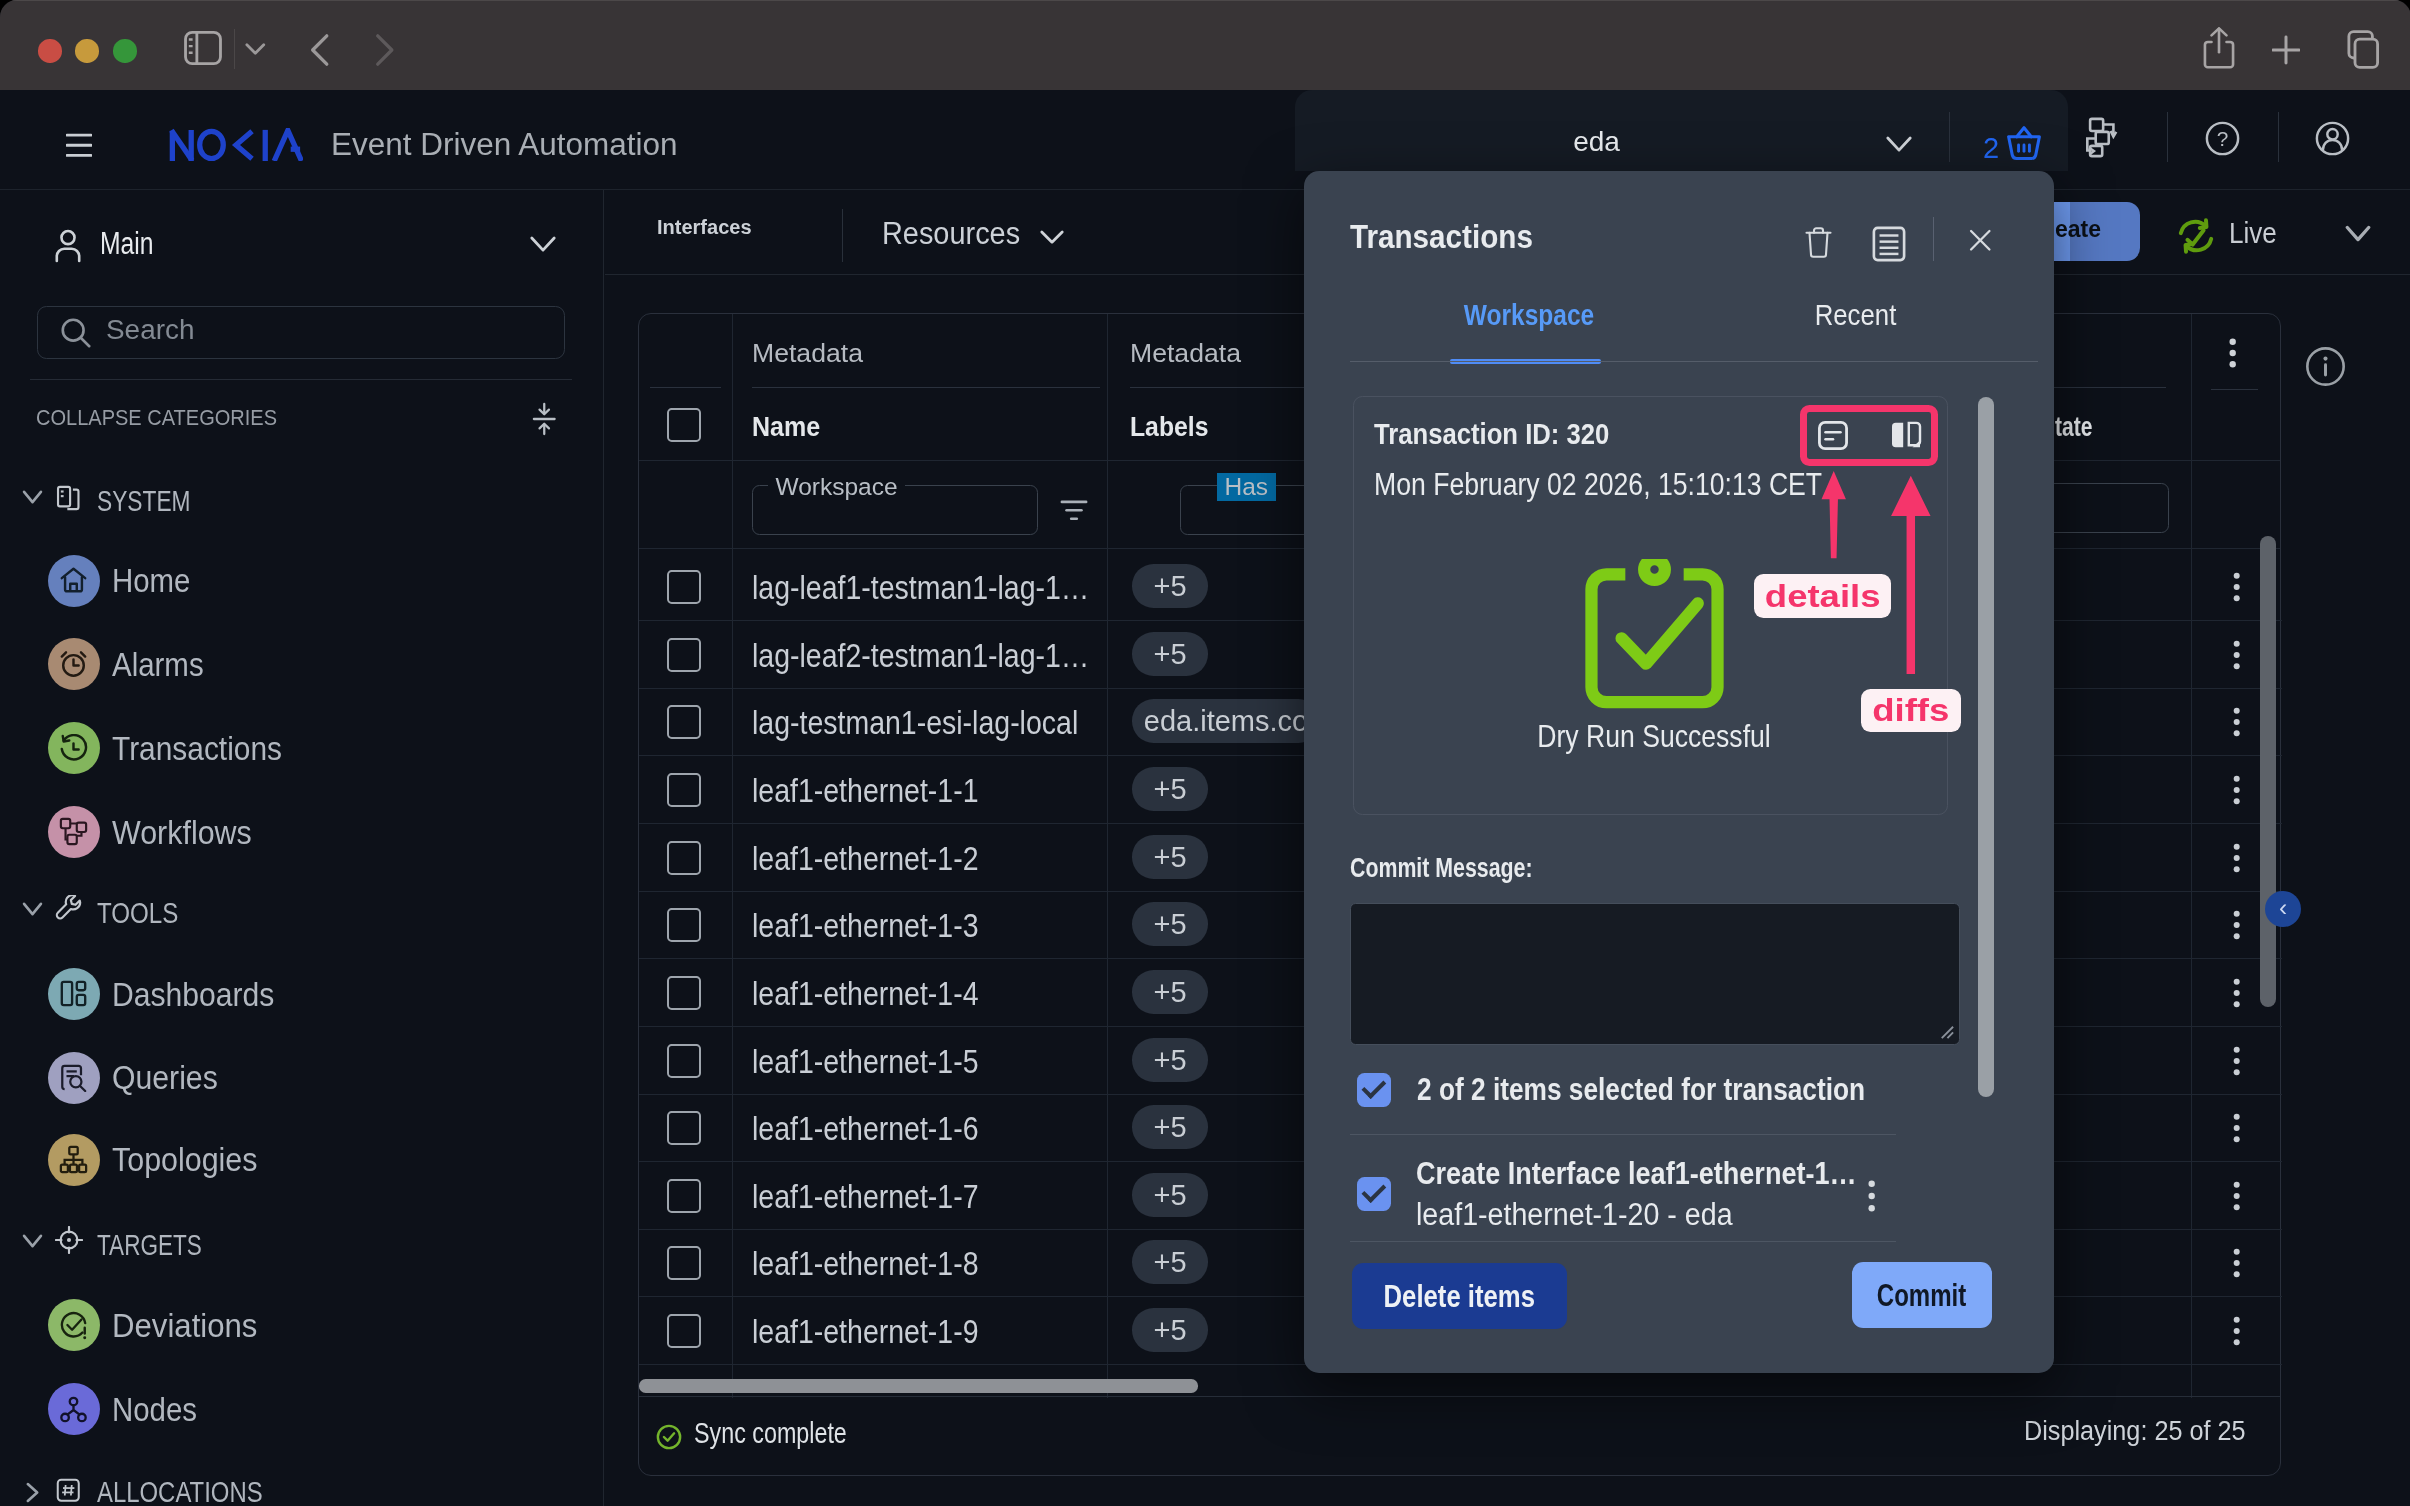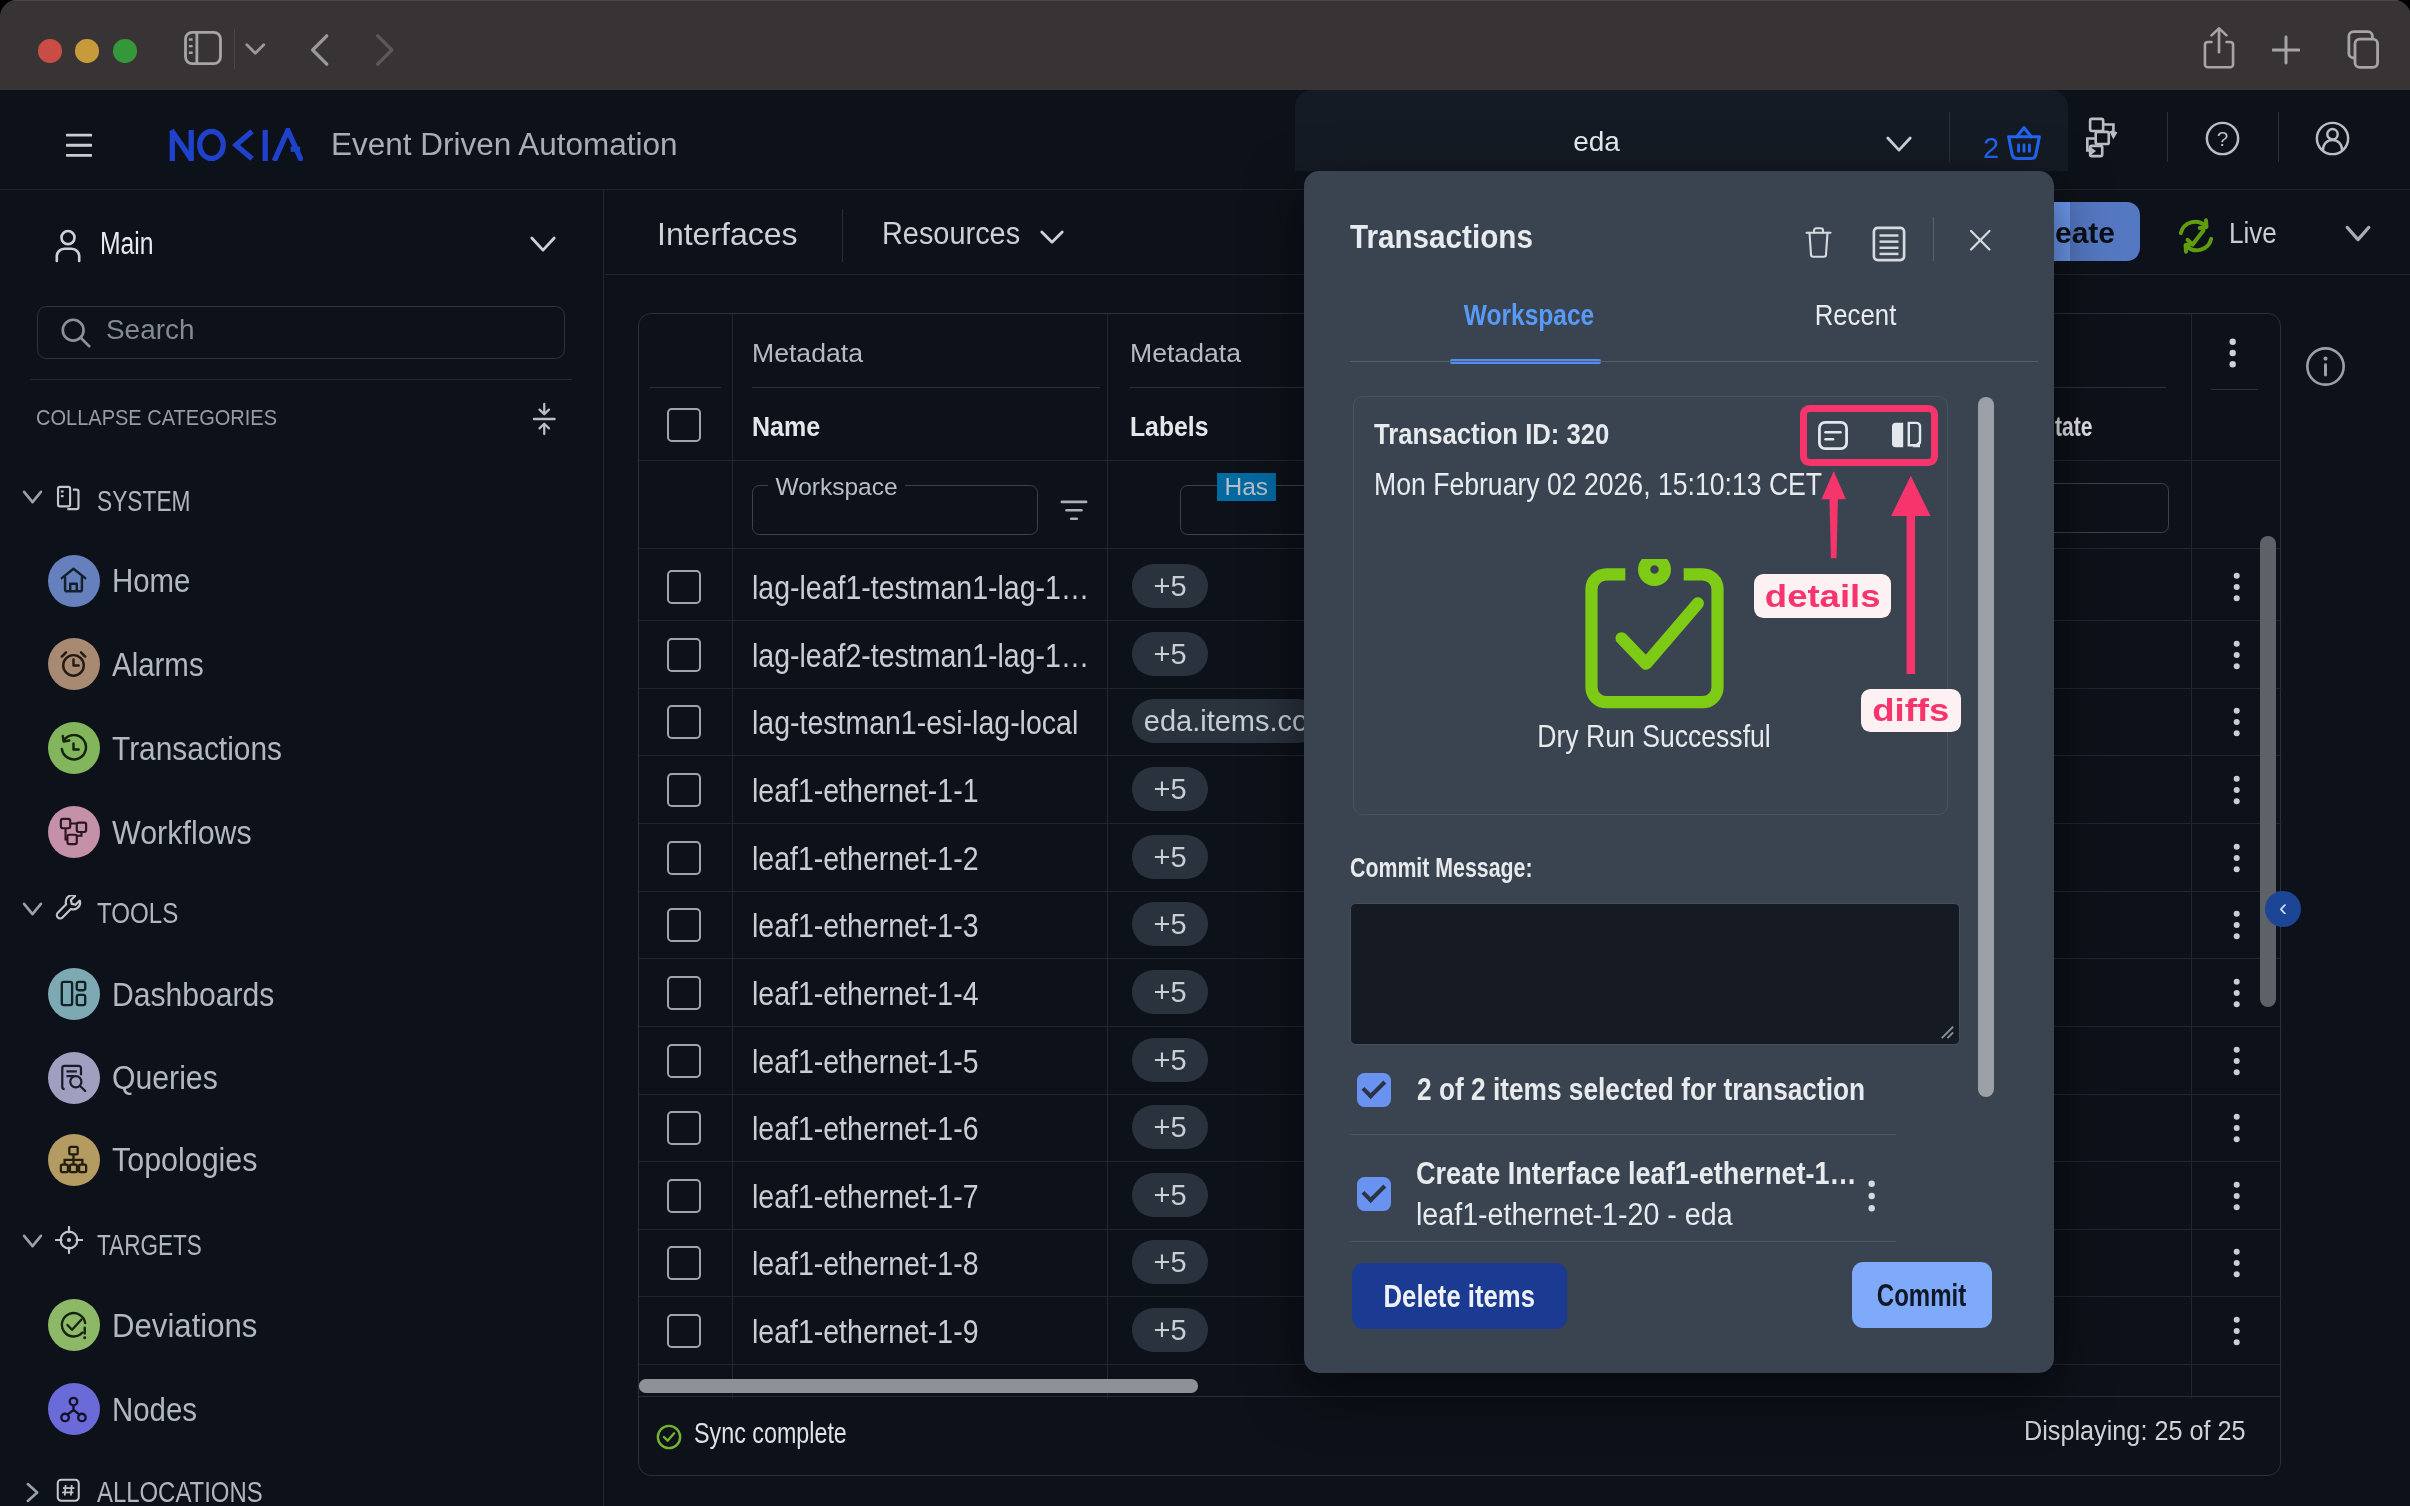--- a/index.html
+++ b/index.html
@@ -279,7 +279,7 @@
   <div class="navtext txt" id="t_nav_Nodes" style="top:1390px;">Nodes</div>
   <div id="main"></div>
 
-  <div class="abs txt" id="t_int" style="left:657px;top:216px;font-size:32px;color:#ccd1d7;">Interfaces</div>
+  <div class="abs txt" id="t_int" style="left:657px;top:216px;font-size:20px;color:#ccd1d7;font-weight:bold;">Interfaces</div>
   <div class="abs" style="left:842px;top:209px;width:0.9px;height:53px;background:#29303a;"></div>
   <div class="abs txt" id="t_res" style="left:882px;top:216px;font-size:31px;color:#ccd1d7;">Resources</div>
   <svg class="abs" style="left:1039px;top:229px;" width="26" height="17" viewBox="0 0 28 18">

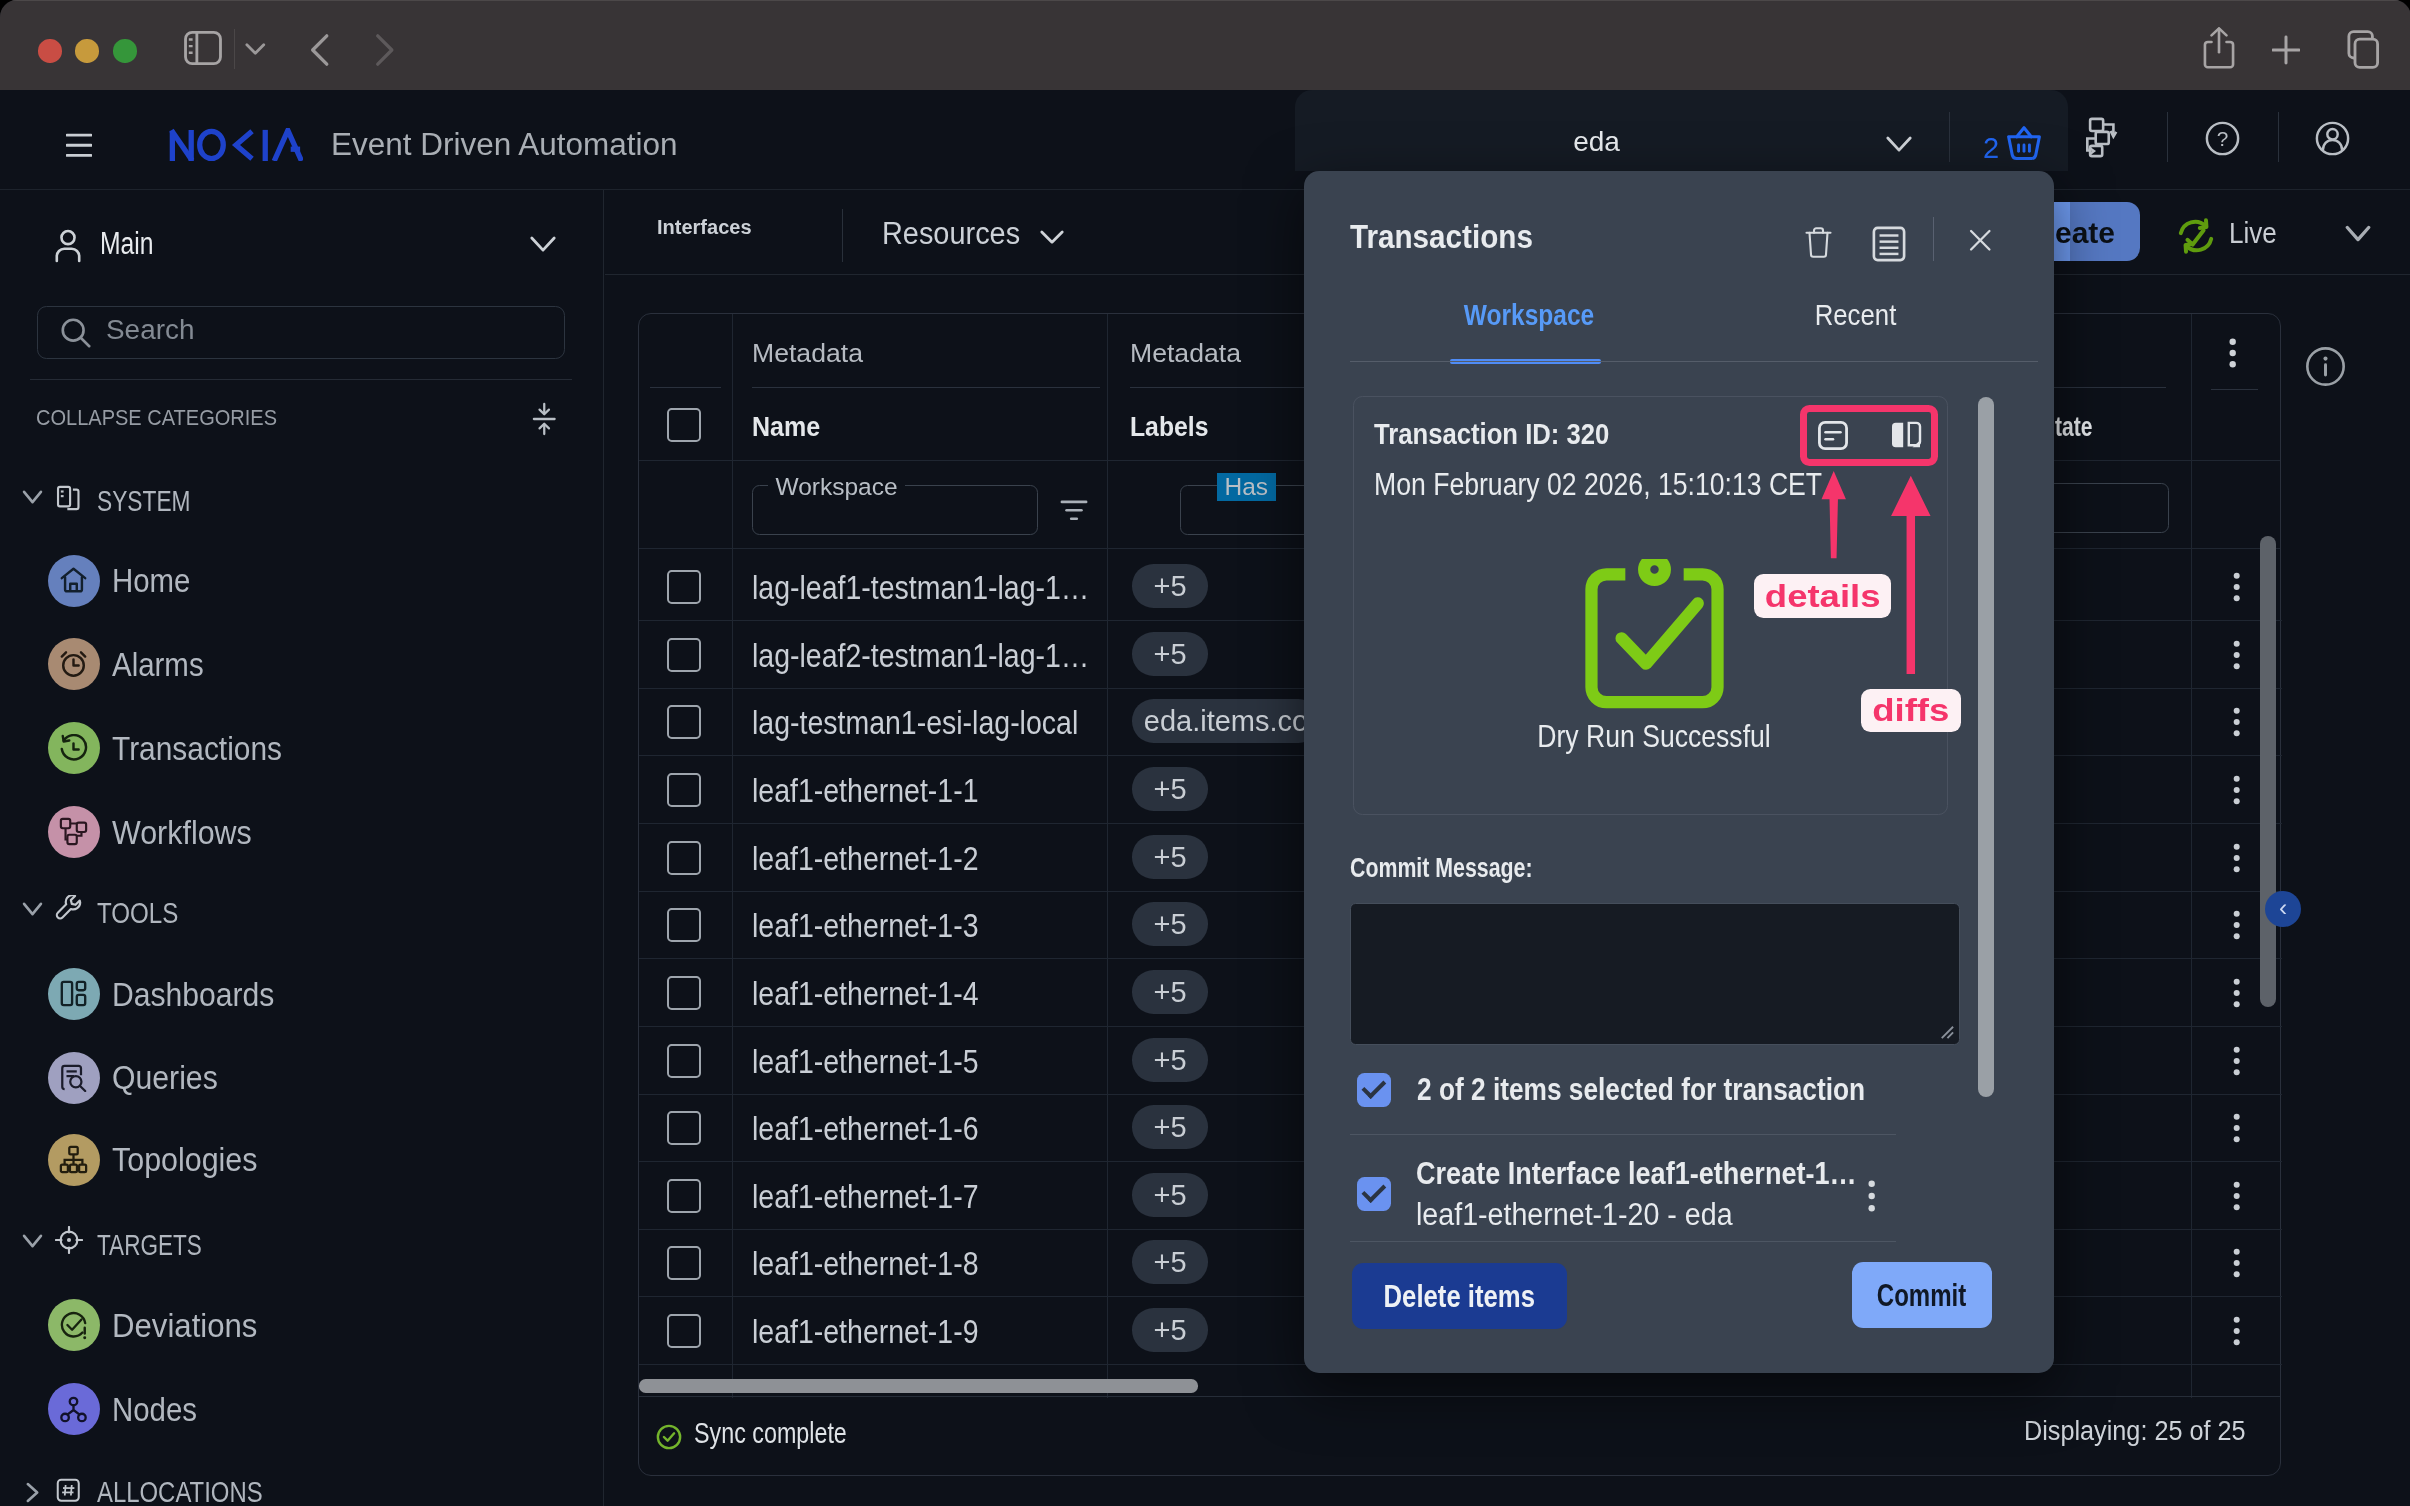--- a/index.html
+++ b/index.html
@@ -448,7 +448,7 @@
 
   <div class="abs" style="left:1996px;top:202px;width:144px;height:59px;background:#5578c2;border-radius:13px;"></div>
   <div class="abs" style="left:2053px;top:202px;width:17px;height:59px;background:#6f9cf3;"></div>
-  <div class="abs" style="left:2055px;top:216px;font-size:30px;font-weight:700;color:#0b1016;">eate</div>
+  <div class="abs" style="left:2055px;top:216px;font-size:23px;font-weight:700;color:#0b1016;">eate</div>
 
   <svg class="abs" style="left:2177px;top:216px;" width="38" height="40" viewBox="0 0 40 42">
     <g fill="none" stroke="#5f9c0e" stroke-width="4.2" stroke-linecap="round" stroke-linejoin="round">

